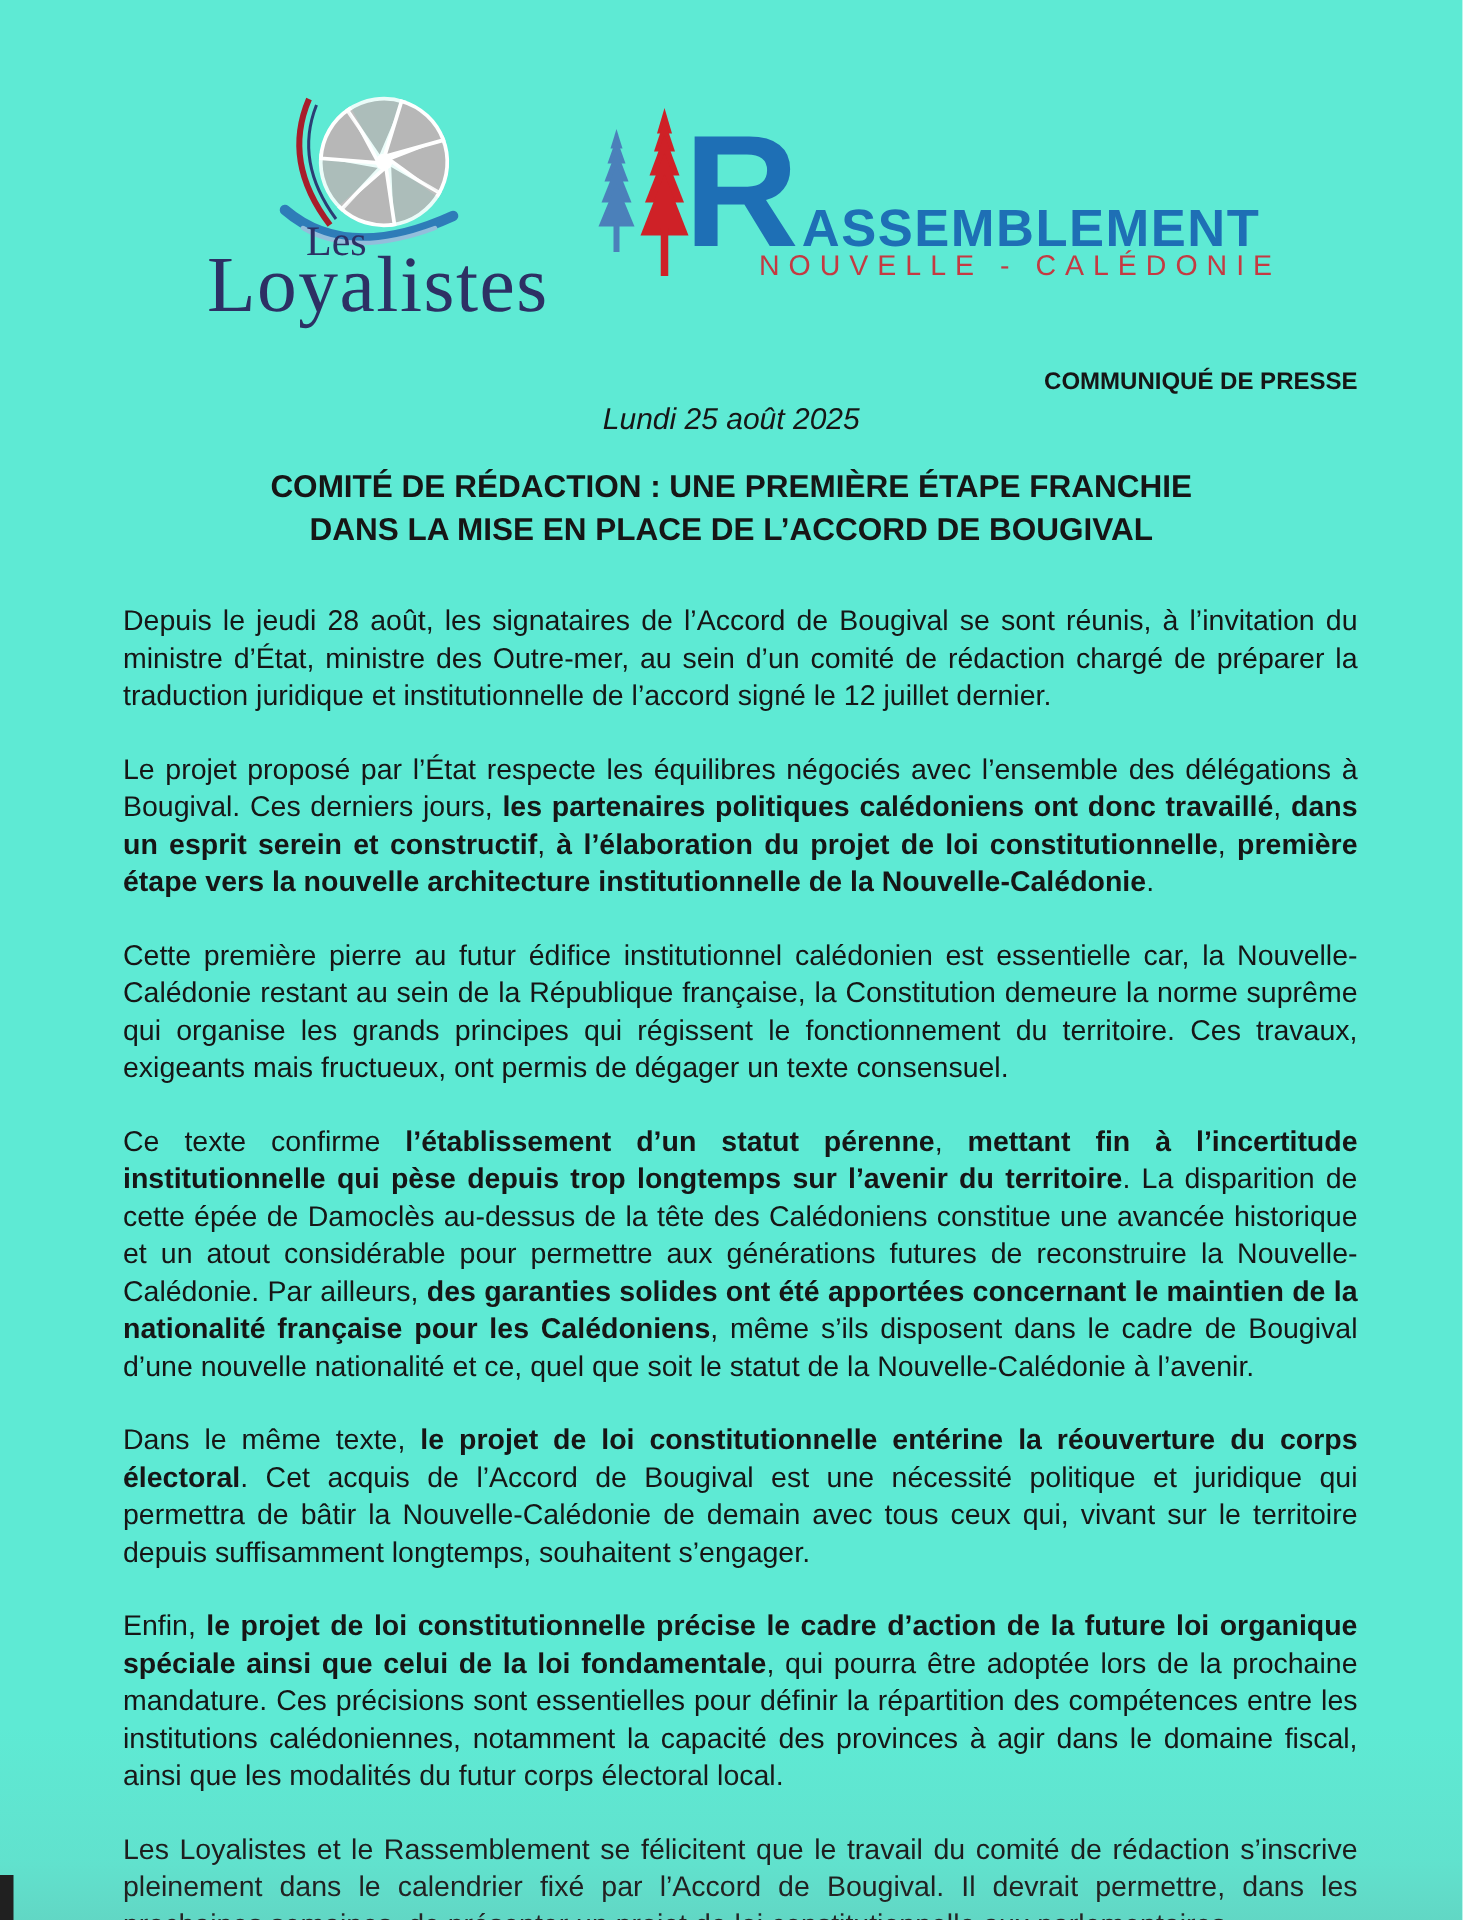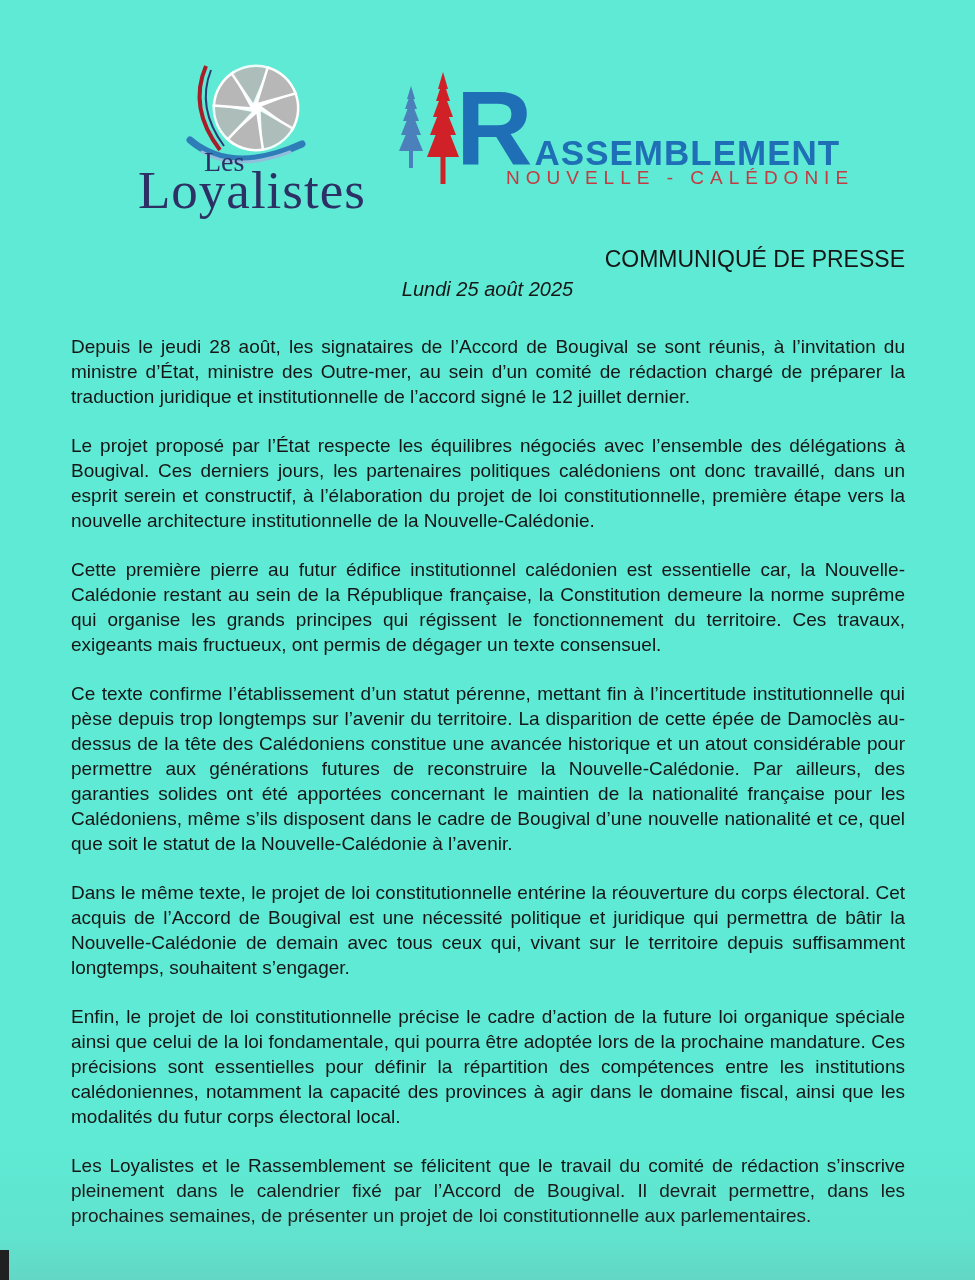--- a/index.html
+++ b/index.html
@@ -43,7 +43,7 @@
 
   
   .content{position:absolute;left:70px;right:70px;top:246px;}
-  .kicker{text-align:right;font-weight:normal;font-size:23px;}
+  .kicker{text-align:right;font-weight:bold;font-size:16px;}
   .date{text-align:center;font-style:italic;font-size:20px;margin-top:5px;}
   .title{margin-top:18px;text-align:center;font-weight:bold;font-size:21px;line-height:1.4;}
   .paragraphs{margin-top:33px;}

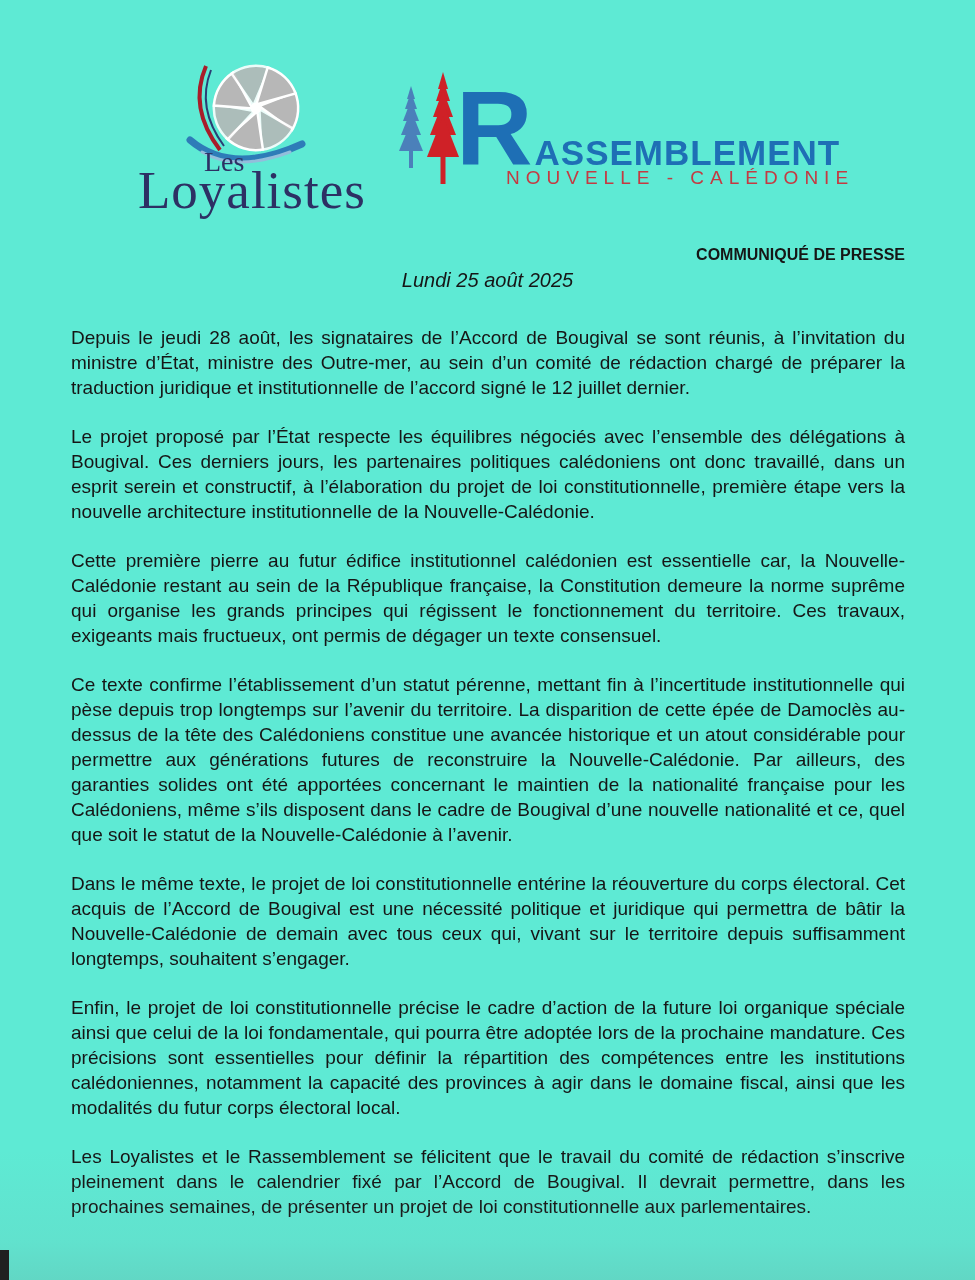--- a/index.html
+++ b/index.html
@@ -117,6 +117,10 @@
   <div class="content">
     <div class="kicker">COMMUNIQUÉ DE PRESSE</div>
     <div class="date">Lundi 25 août 2025</div>
+    <div class="title">
+      <div>COMITÉ DE RÉDACTION : UNE PREMIÈRE ÉTAPE FRANCHIE</div>
+      <div>DANS LA MISE EN PLACE DE L’ACCORD DE BOUGIVAL</div>
+    </div>
     <div class="paragraphs">
         <p class="para"><span>Depuis le jeudi 28 août, les signataires de l’Accord de Bougival se sont réunis, à l’invitation du ministre d’État, ministre des Outre-mer, au sein d’un comité de rédaction chargé de préparer la traduction juridique et institutionnelle de l’accord signé le 12 juillet dernier.</span></p>
         <p class="para"><span>Le projet proposé par l’État respecte les équilibres négociés avec l’ensemble des délégations à Bougival. Ces derniers jours, </span><b>les partenaires politiques calédoniens ont donc travaillé</b><span>, </span><b>dans un esprit serein et constructif</b><span>, </span><b>à l’élaboration du projet de loi constitutionnelle</b><span>, </span><b>première étape vers la nouvelle architecture institutionnelle de la Nouvelle-Calédonie</b><span>.</span></p>

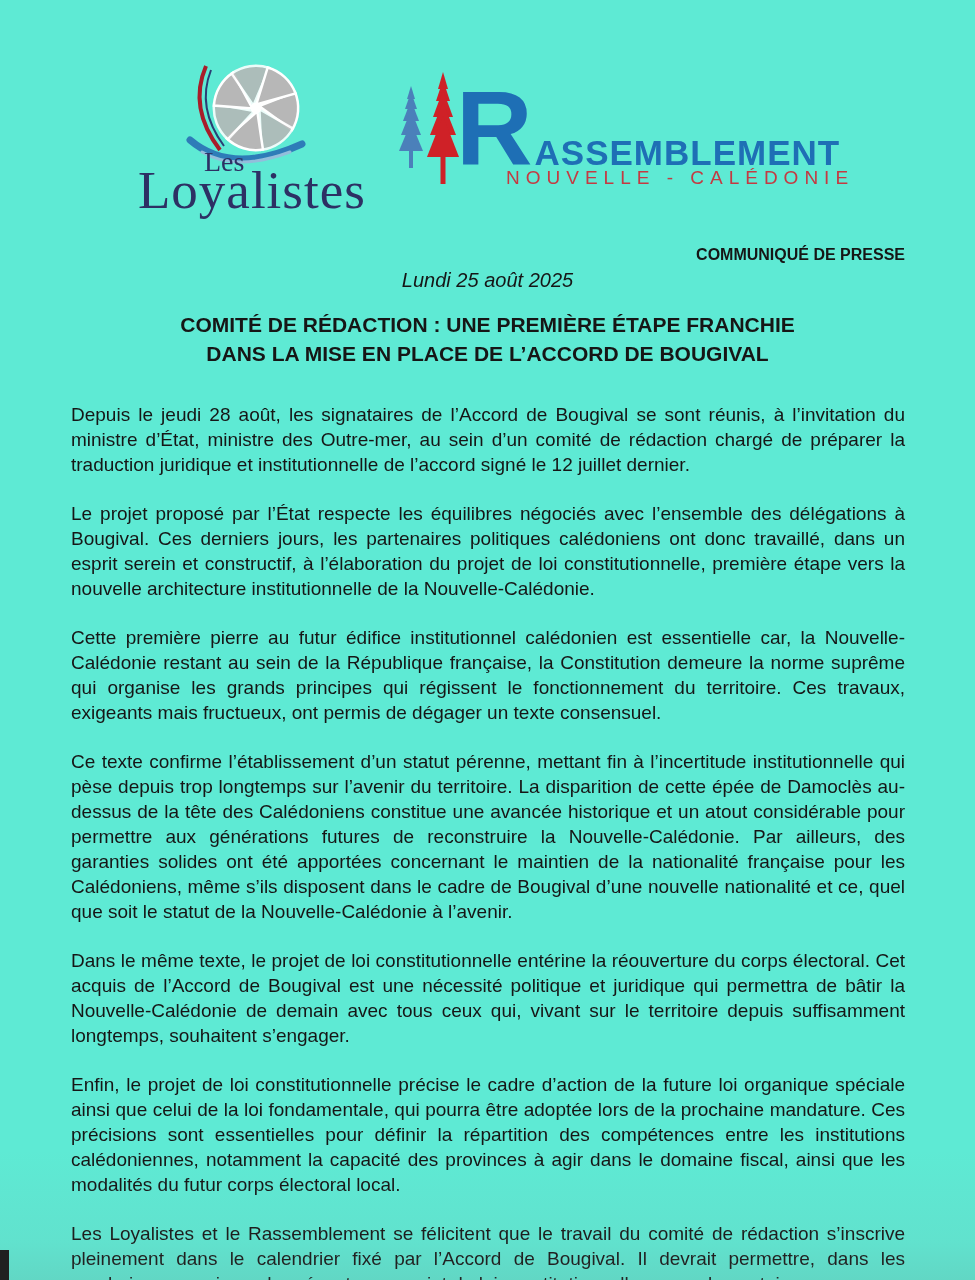--- a/index.html
+++ b/index.html
@@ -47,7 +47,7 @@
   .date{text-align:center;font-style:italic;font-size:20px;margin-top:5px;}
   .title{margin-top:18px;text-align:center;font-weight:bold;font-size:21px;line-height:1.4;}
   .paragraphs{margin-top:33px;}
-  .para{margin:0 0 24px 1px;font-size:19px;line-height:25px;text-align:justify;}
+  .para{margin:0 0 24px 12px;font-size:19px;line-height:25px;text-align:justify;}
   .para b{font-weight:normal;}
 
   

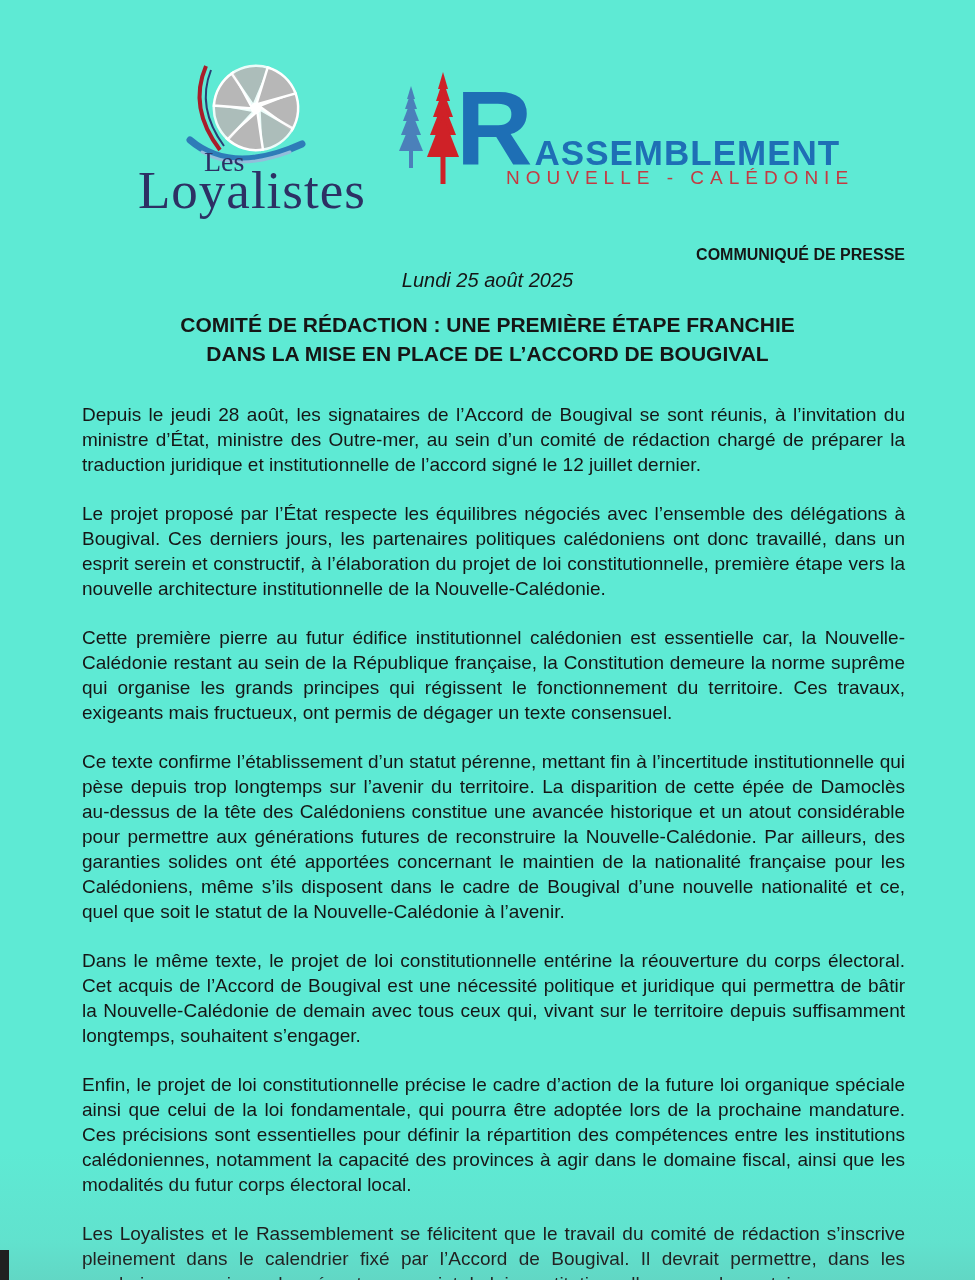--- a/index.html
+++ b/index.html
@@ -48,7 +48,7 @@
   .title{margin-top:18px;text-align:center;font-weight:bold;font-size:21px;line-height:1.4;}
   .paragraphs{margin-top:33px;}
   .para{margin:0 0 24px 12px;font-size:19px;line-height:25px;text-align:justify;}
-  .para b{font-weight:normal;}
+  .para b{font-weight:bold;}
 
   
   .bottom-shade{

